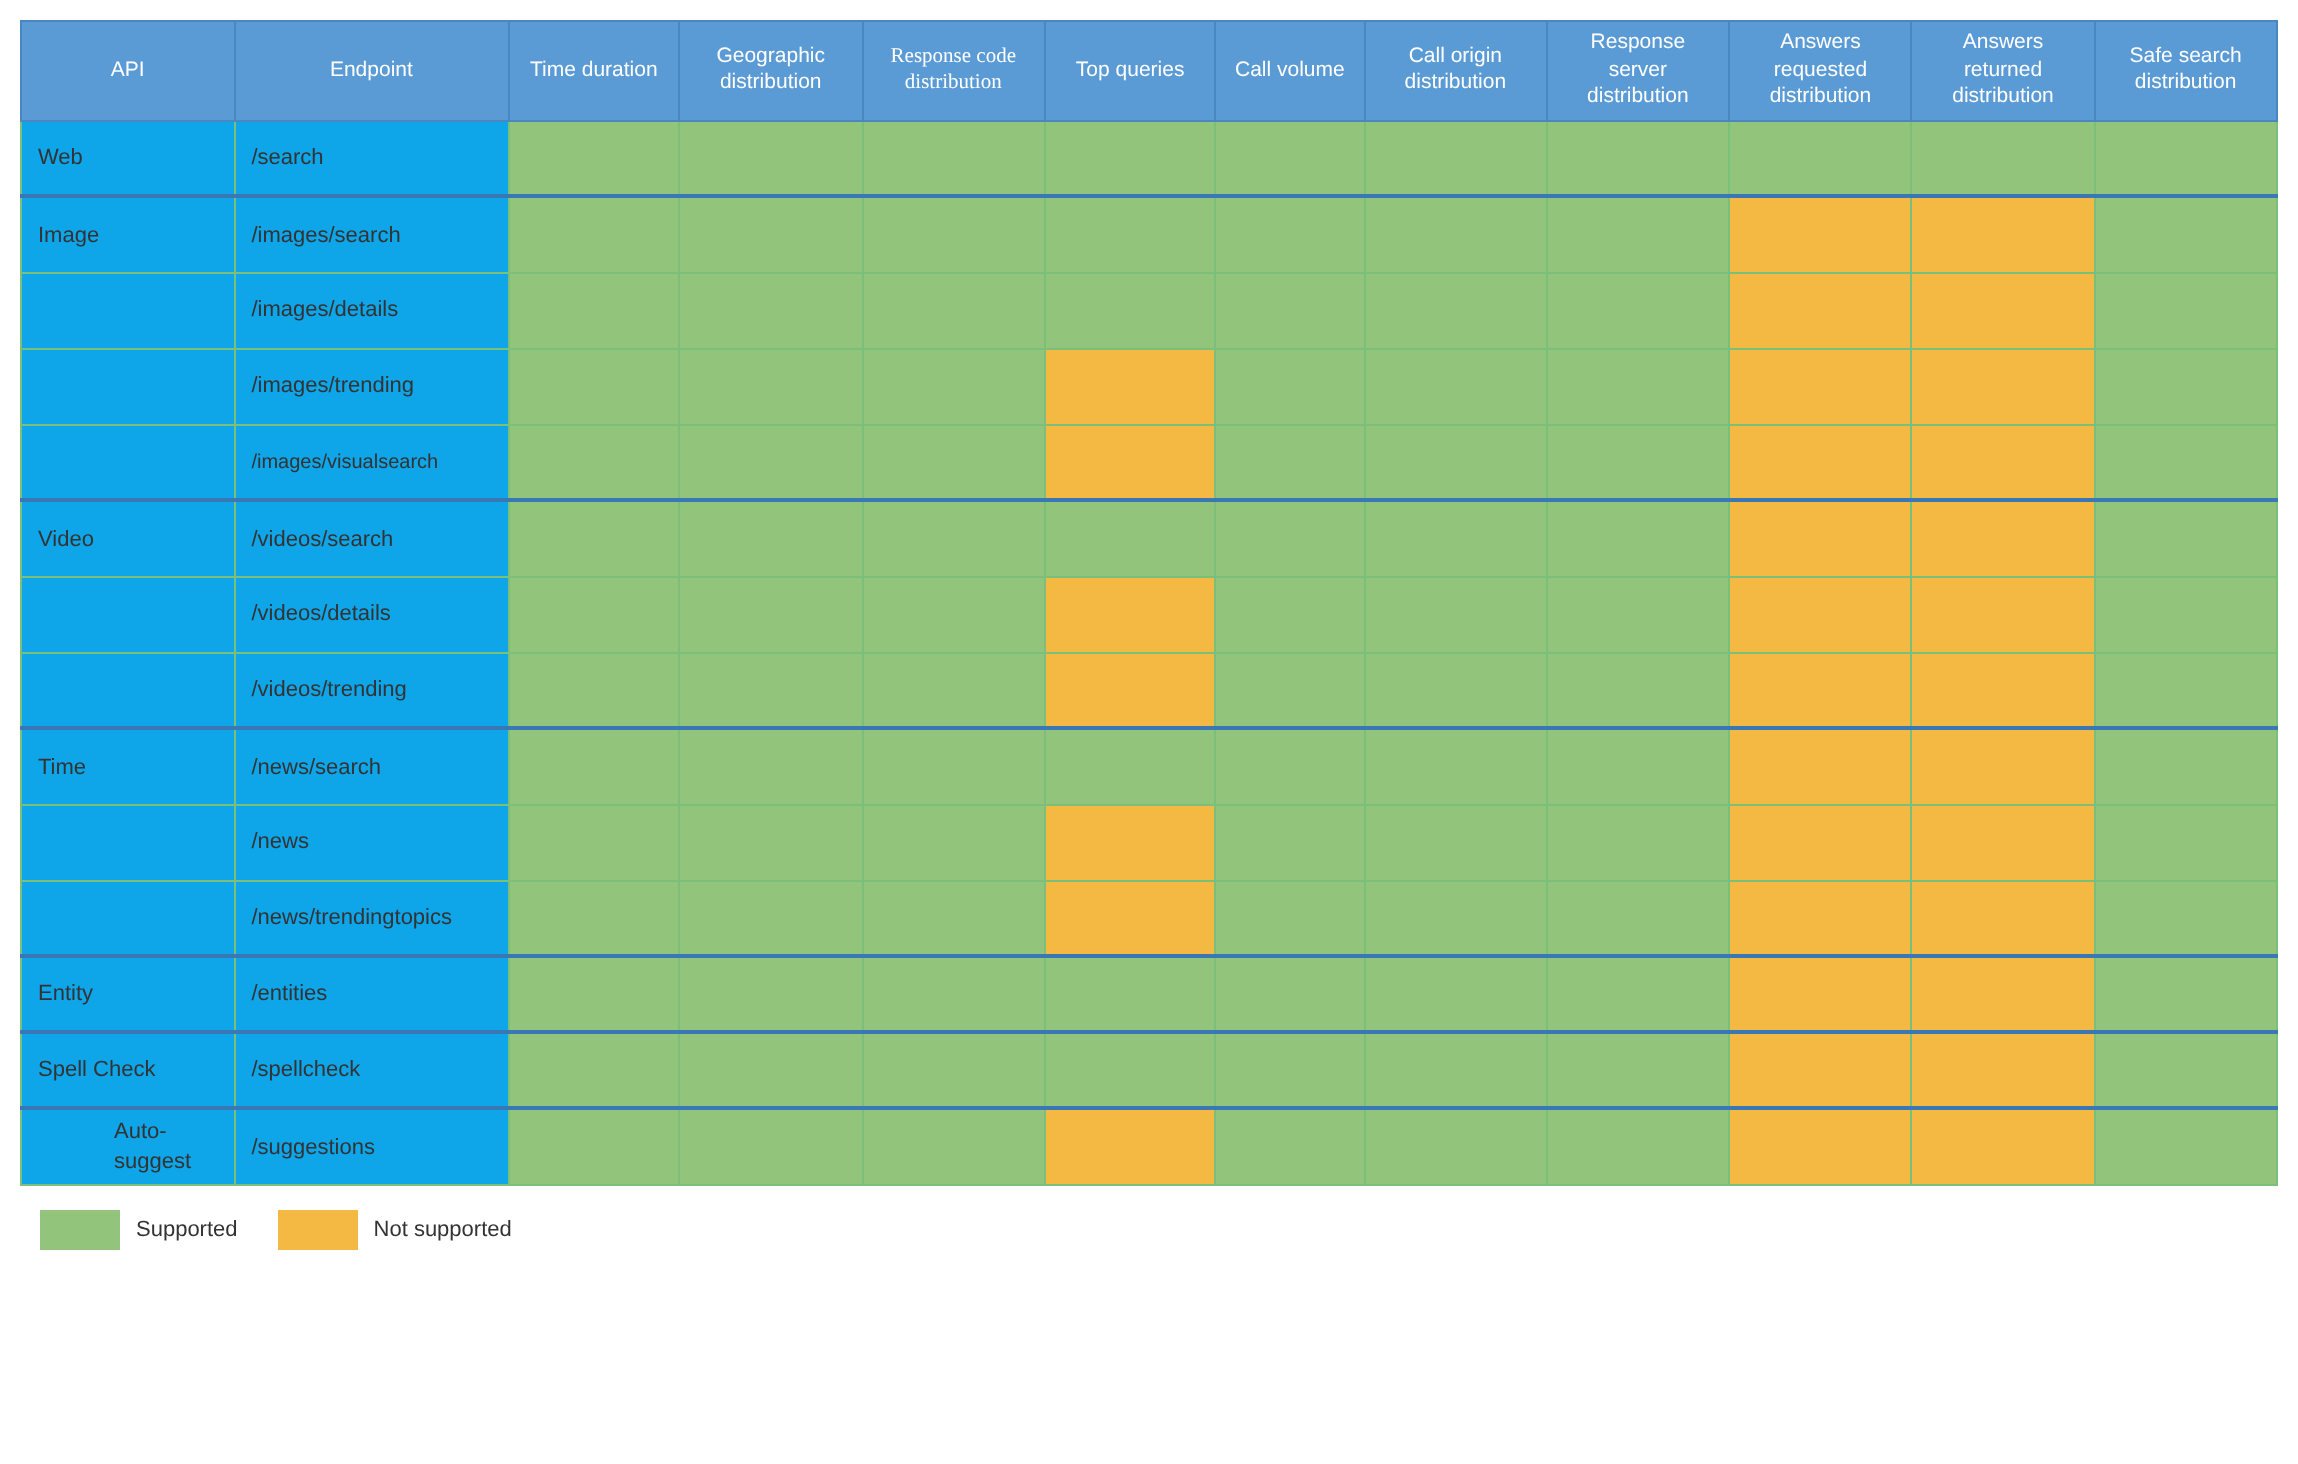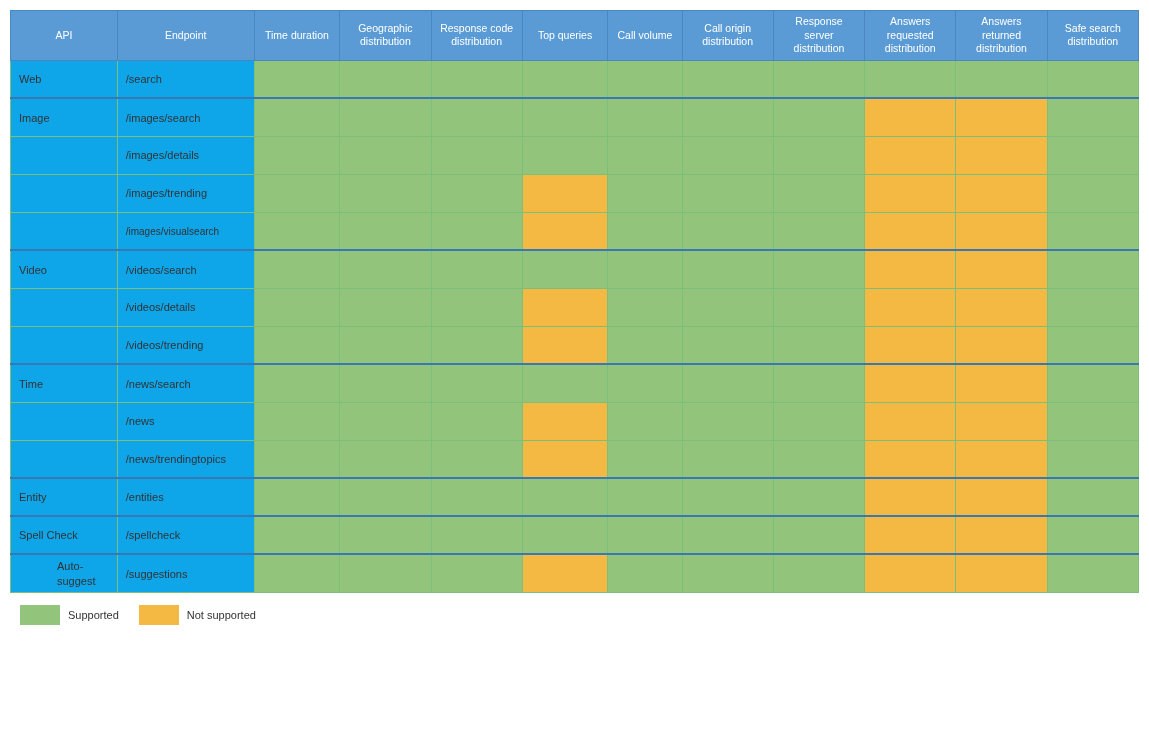--- a/index.html
+++ b/index.html
@@ -92,7 +92,7 @@
         <th style="width:115px;">Endpoint</th>
         <th style="width:75px;">Time duration</th>
         <th style="width:80px;text-align:center;">Geographic distribution</th>
-        <th style="width:80px;">Response code distribution</th>
+        <th style="width:80px;font-family:Liberation Serif, serif;">Response code distribution</th>
         <th style="width:75px;">Top queries</th>
         <th style="width:65px;">Call volume</th>
         <th style="width:80px;">Call origin distribution</th>

